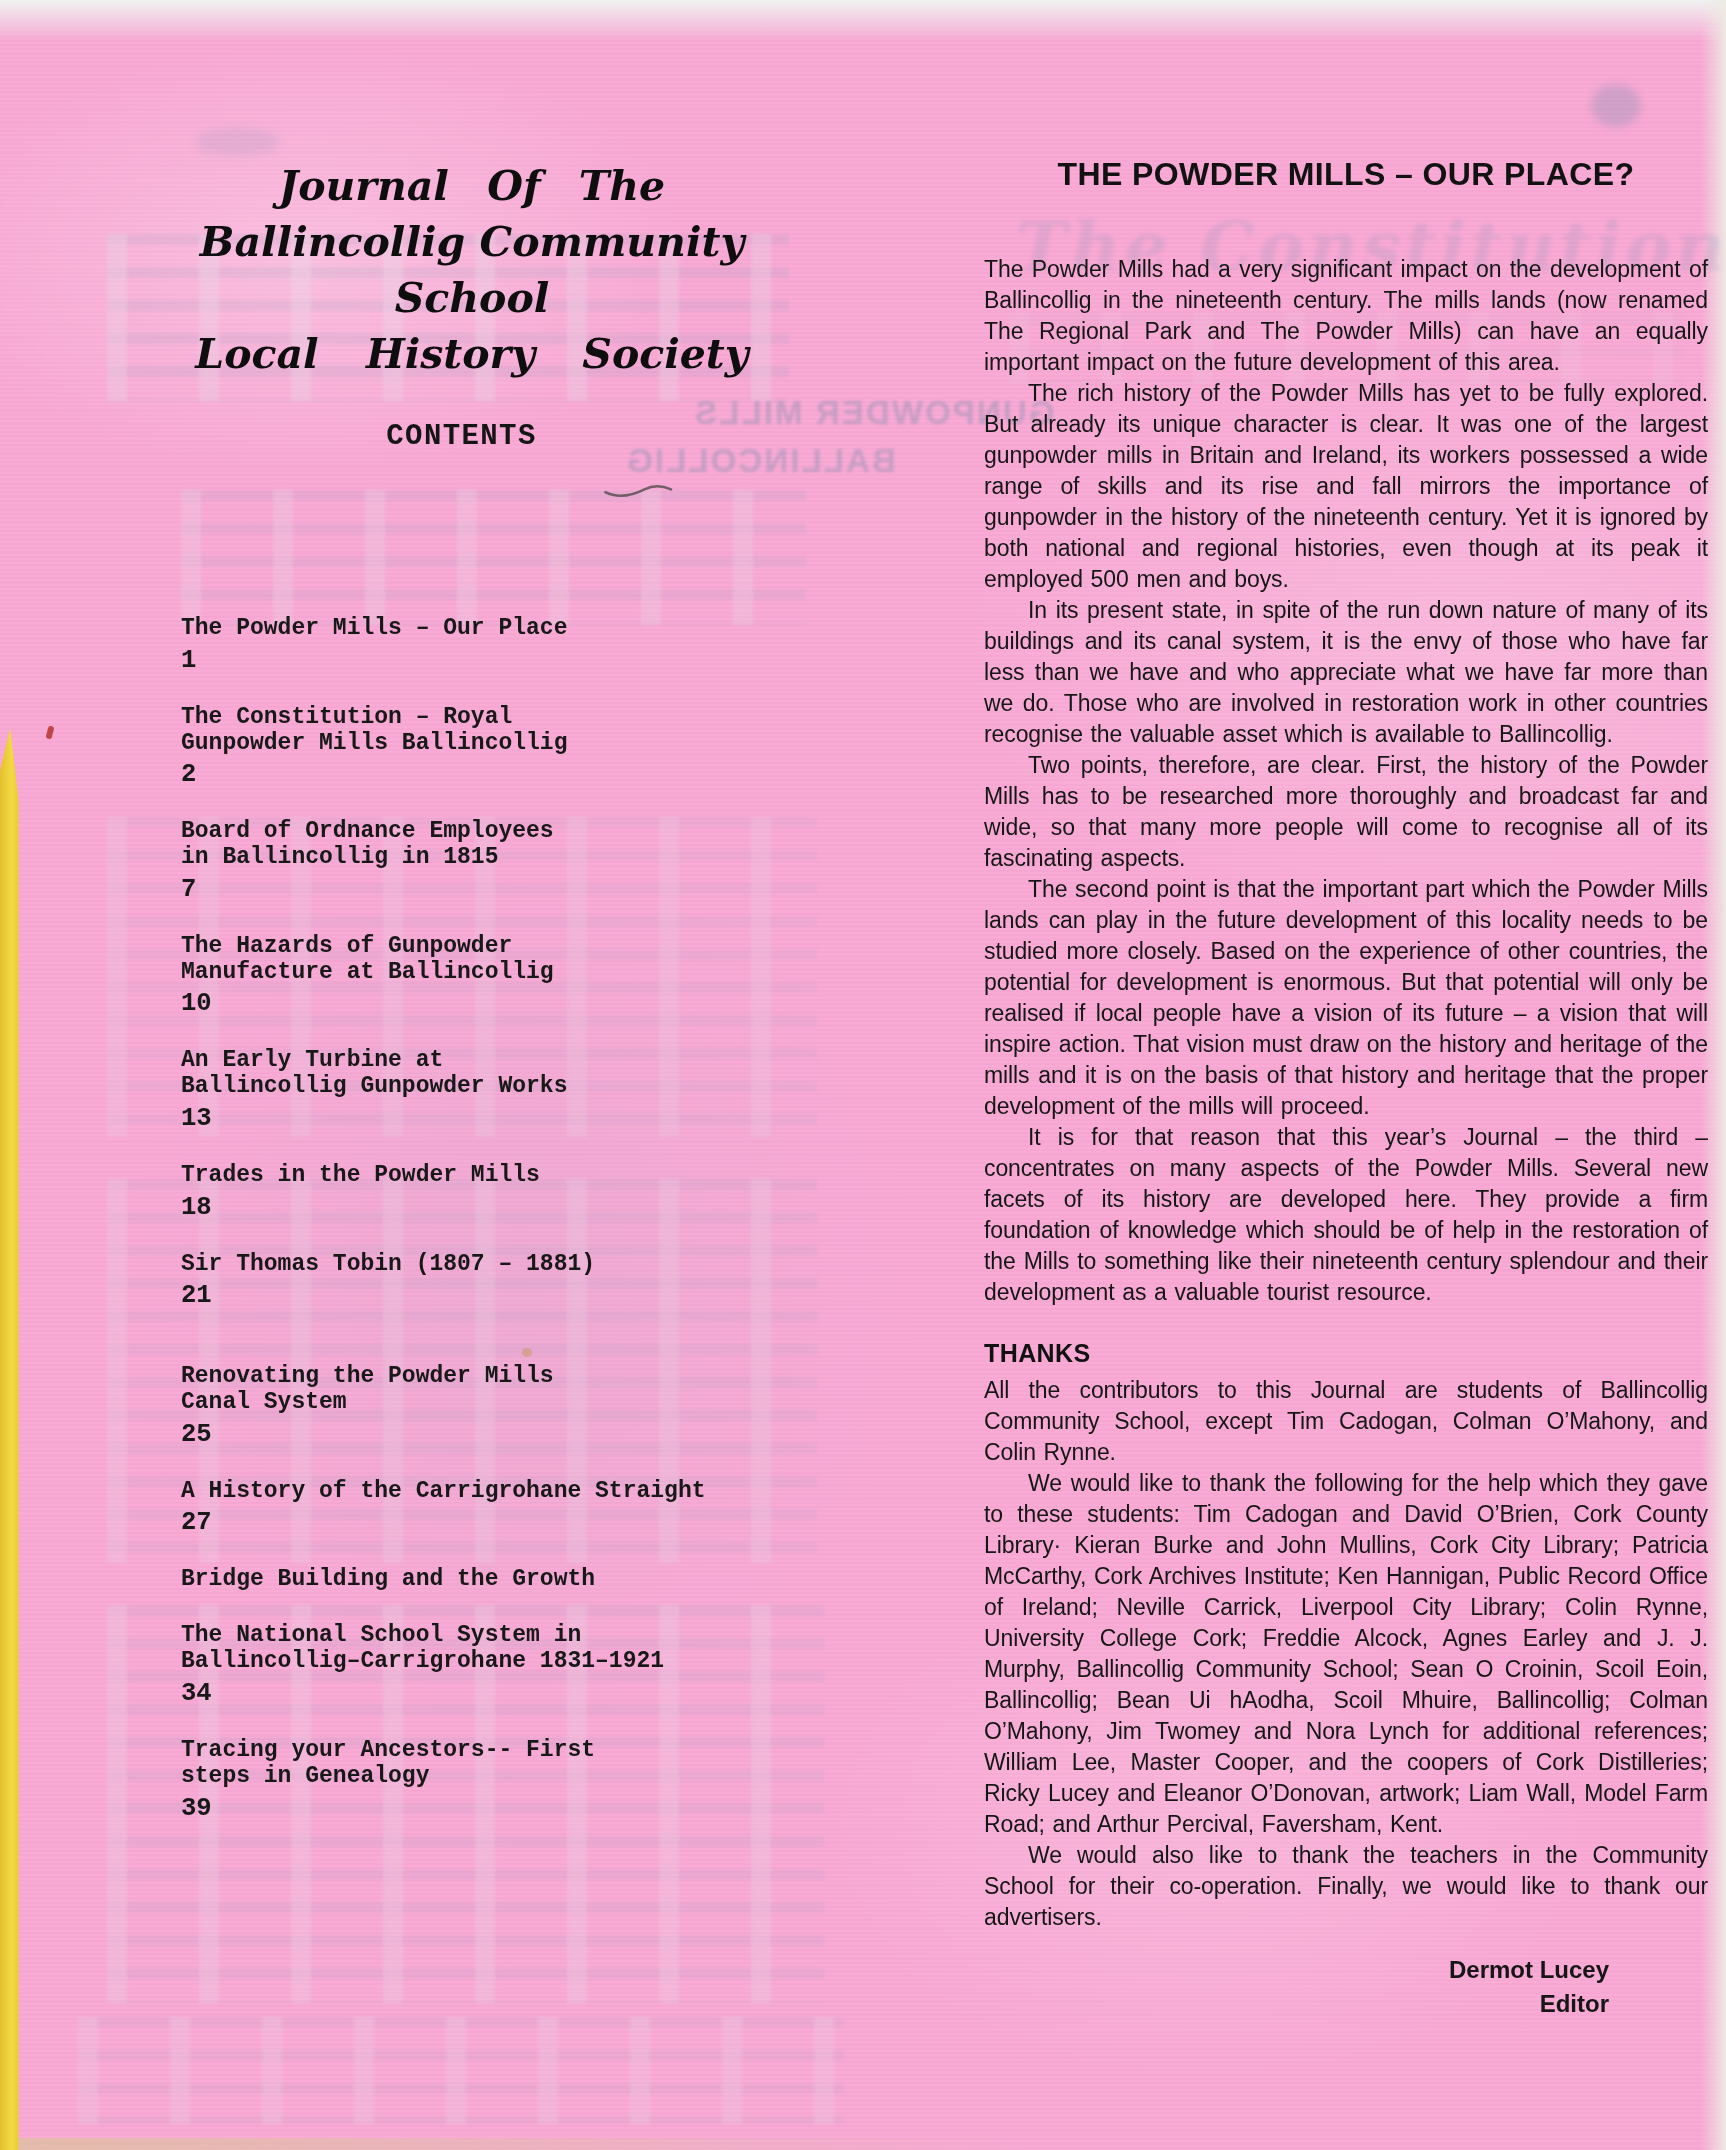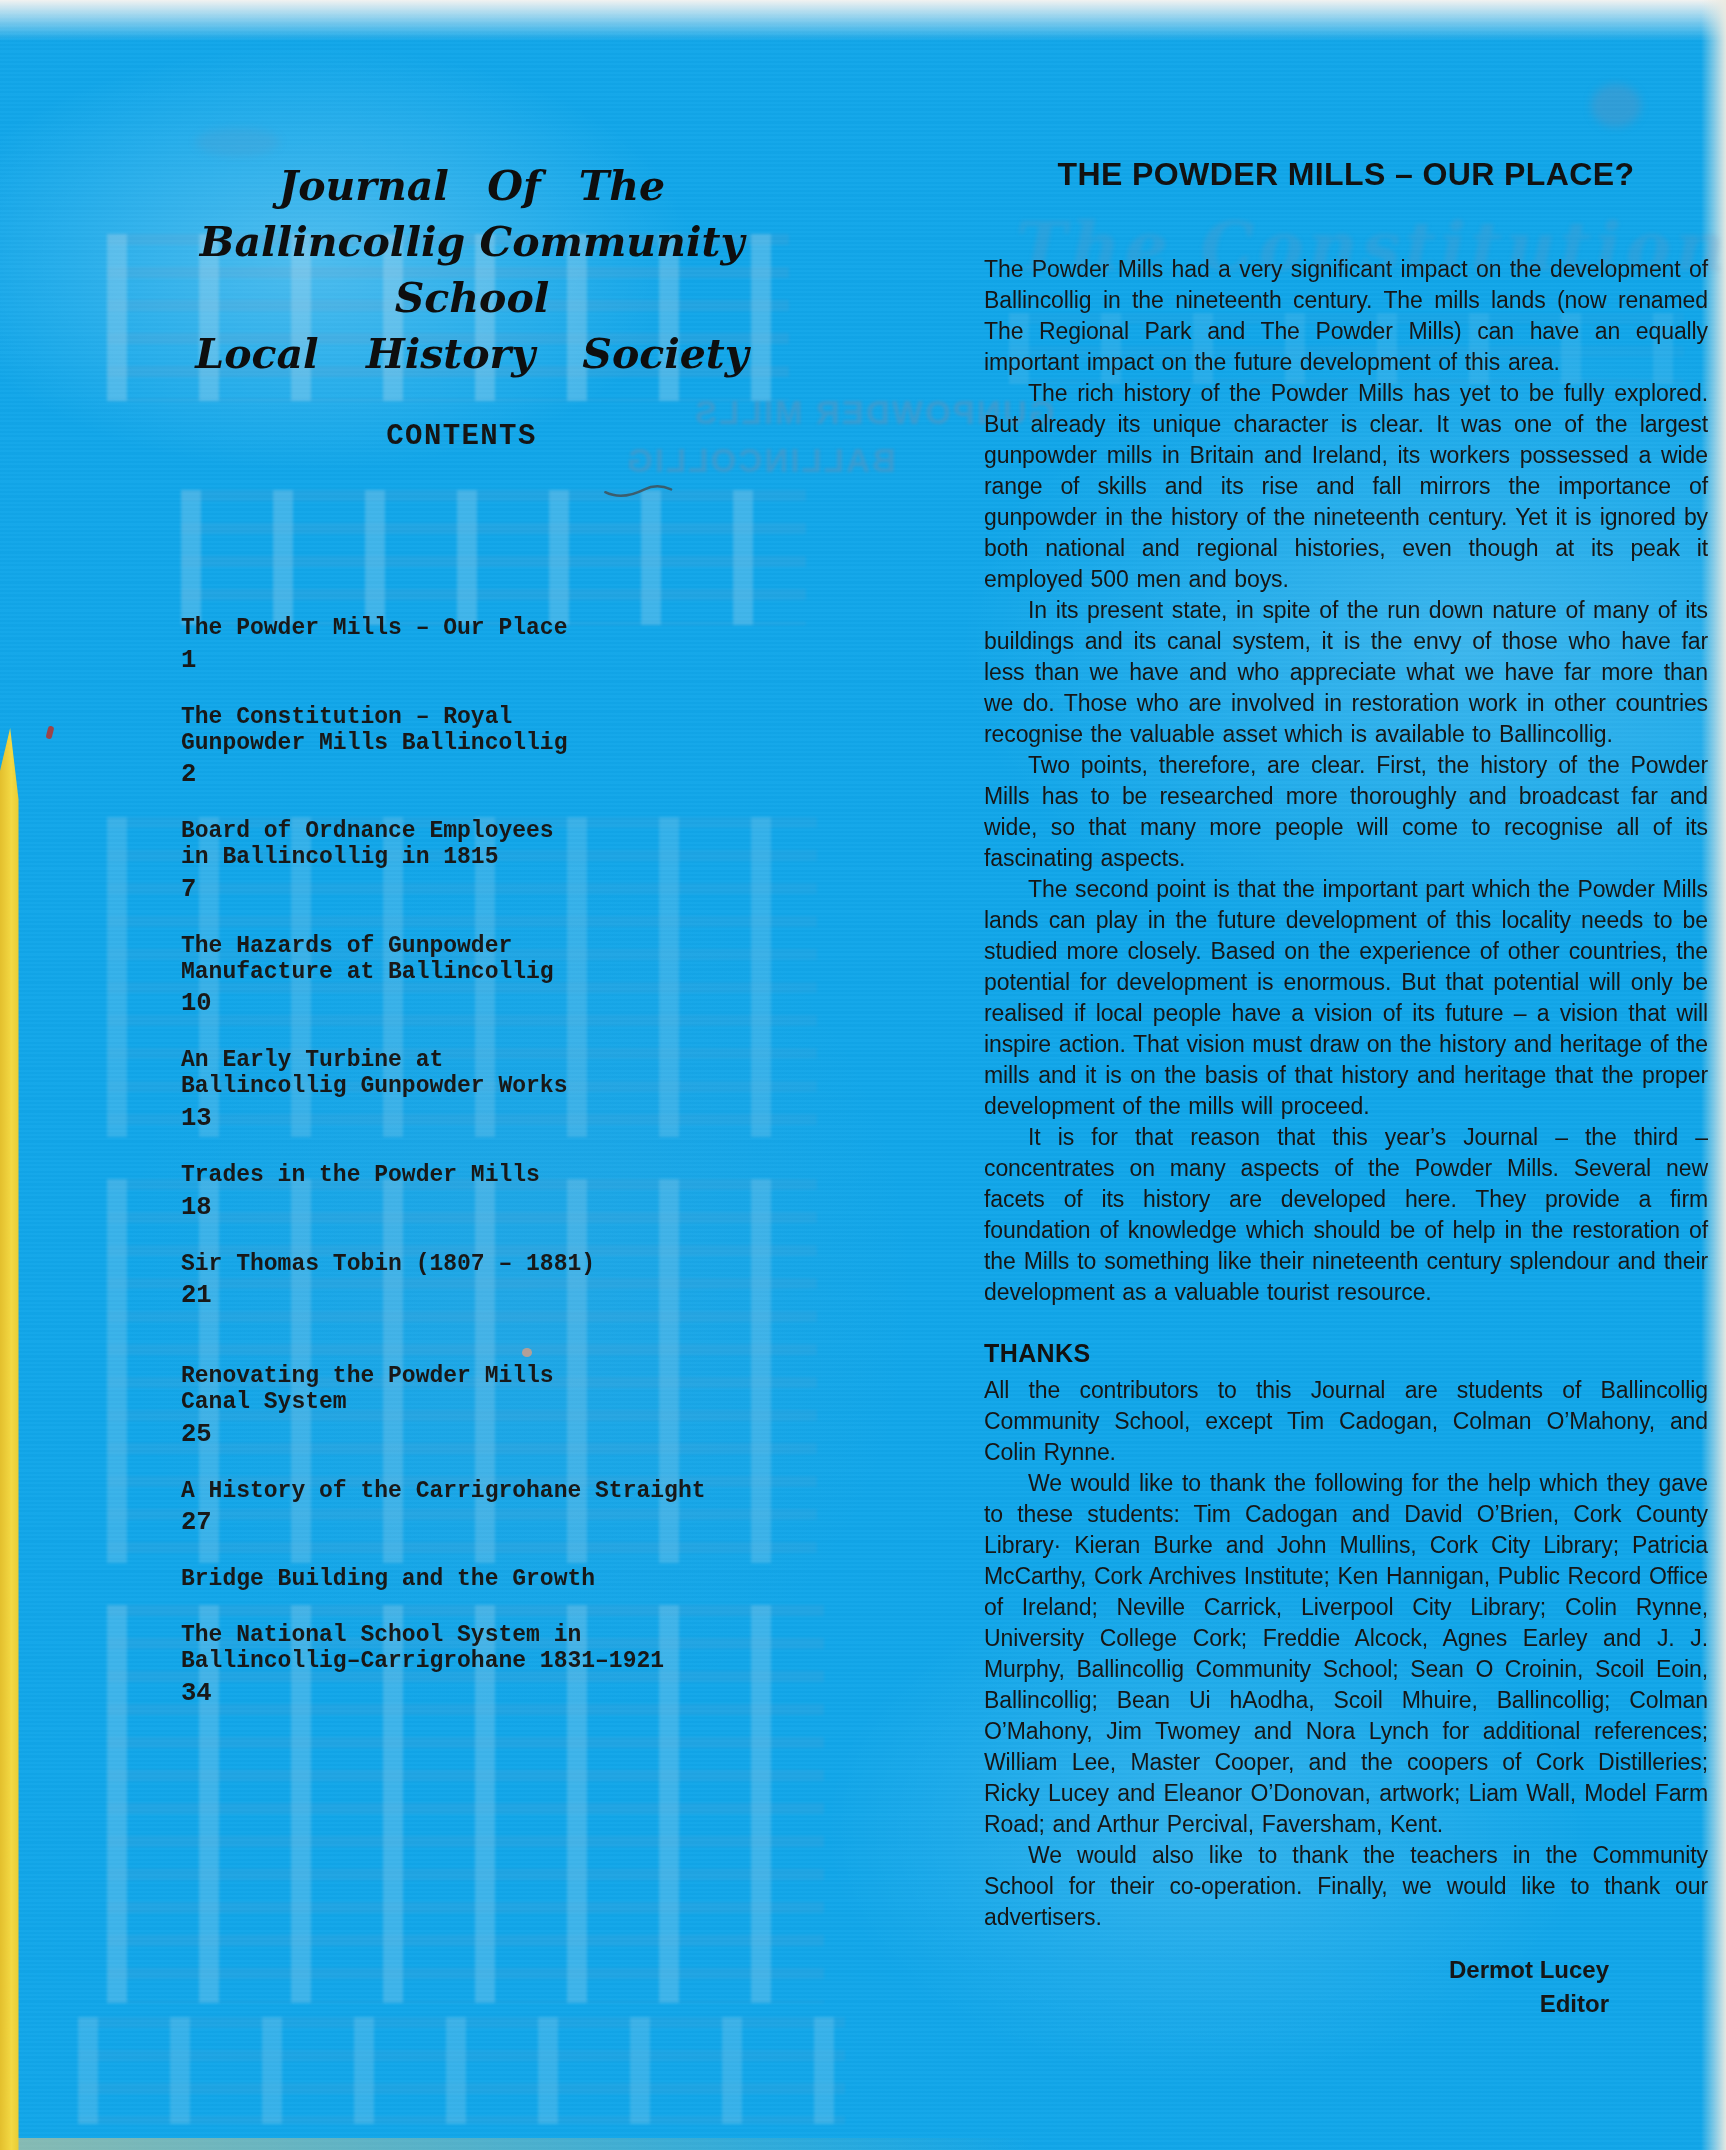--- a/index.html
+++ b/index.html
@@ -6,7 +6,7 @@
   .page{
     position:relative;
     width:1727px;height:2151px;
-    background:#0ea5e9;
+    background:#f9a8d4;
     overflow:hidden;
     font-family:"Liberation Sans", sans-serif;
     color:#1b1b1b;

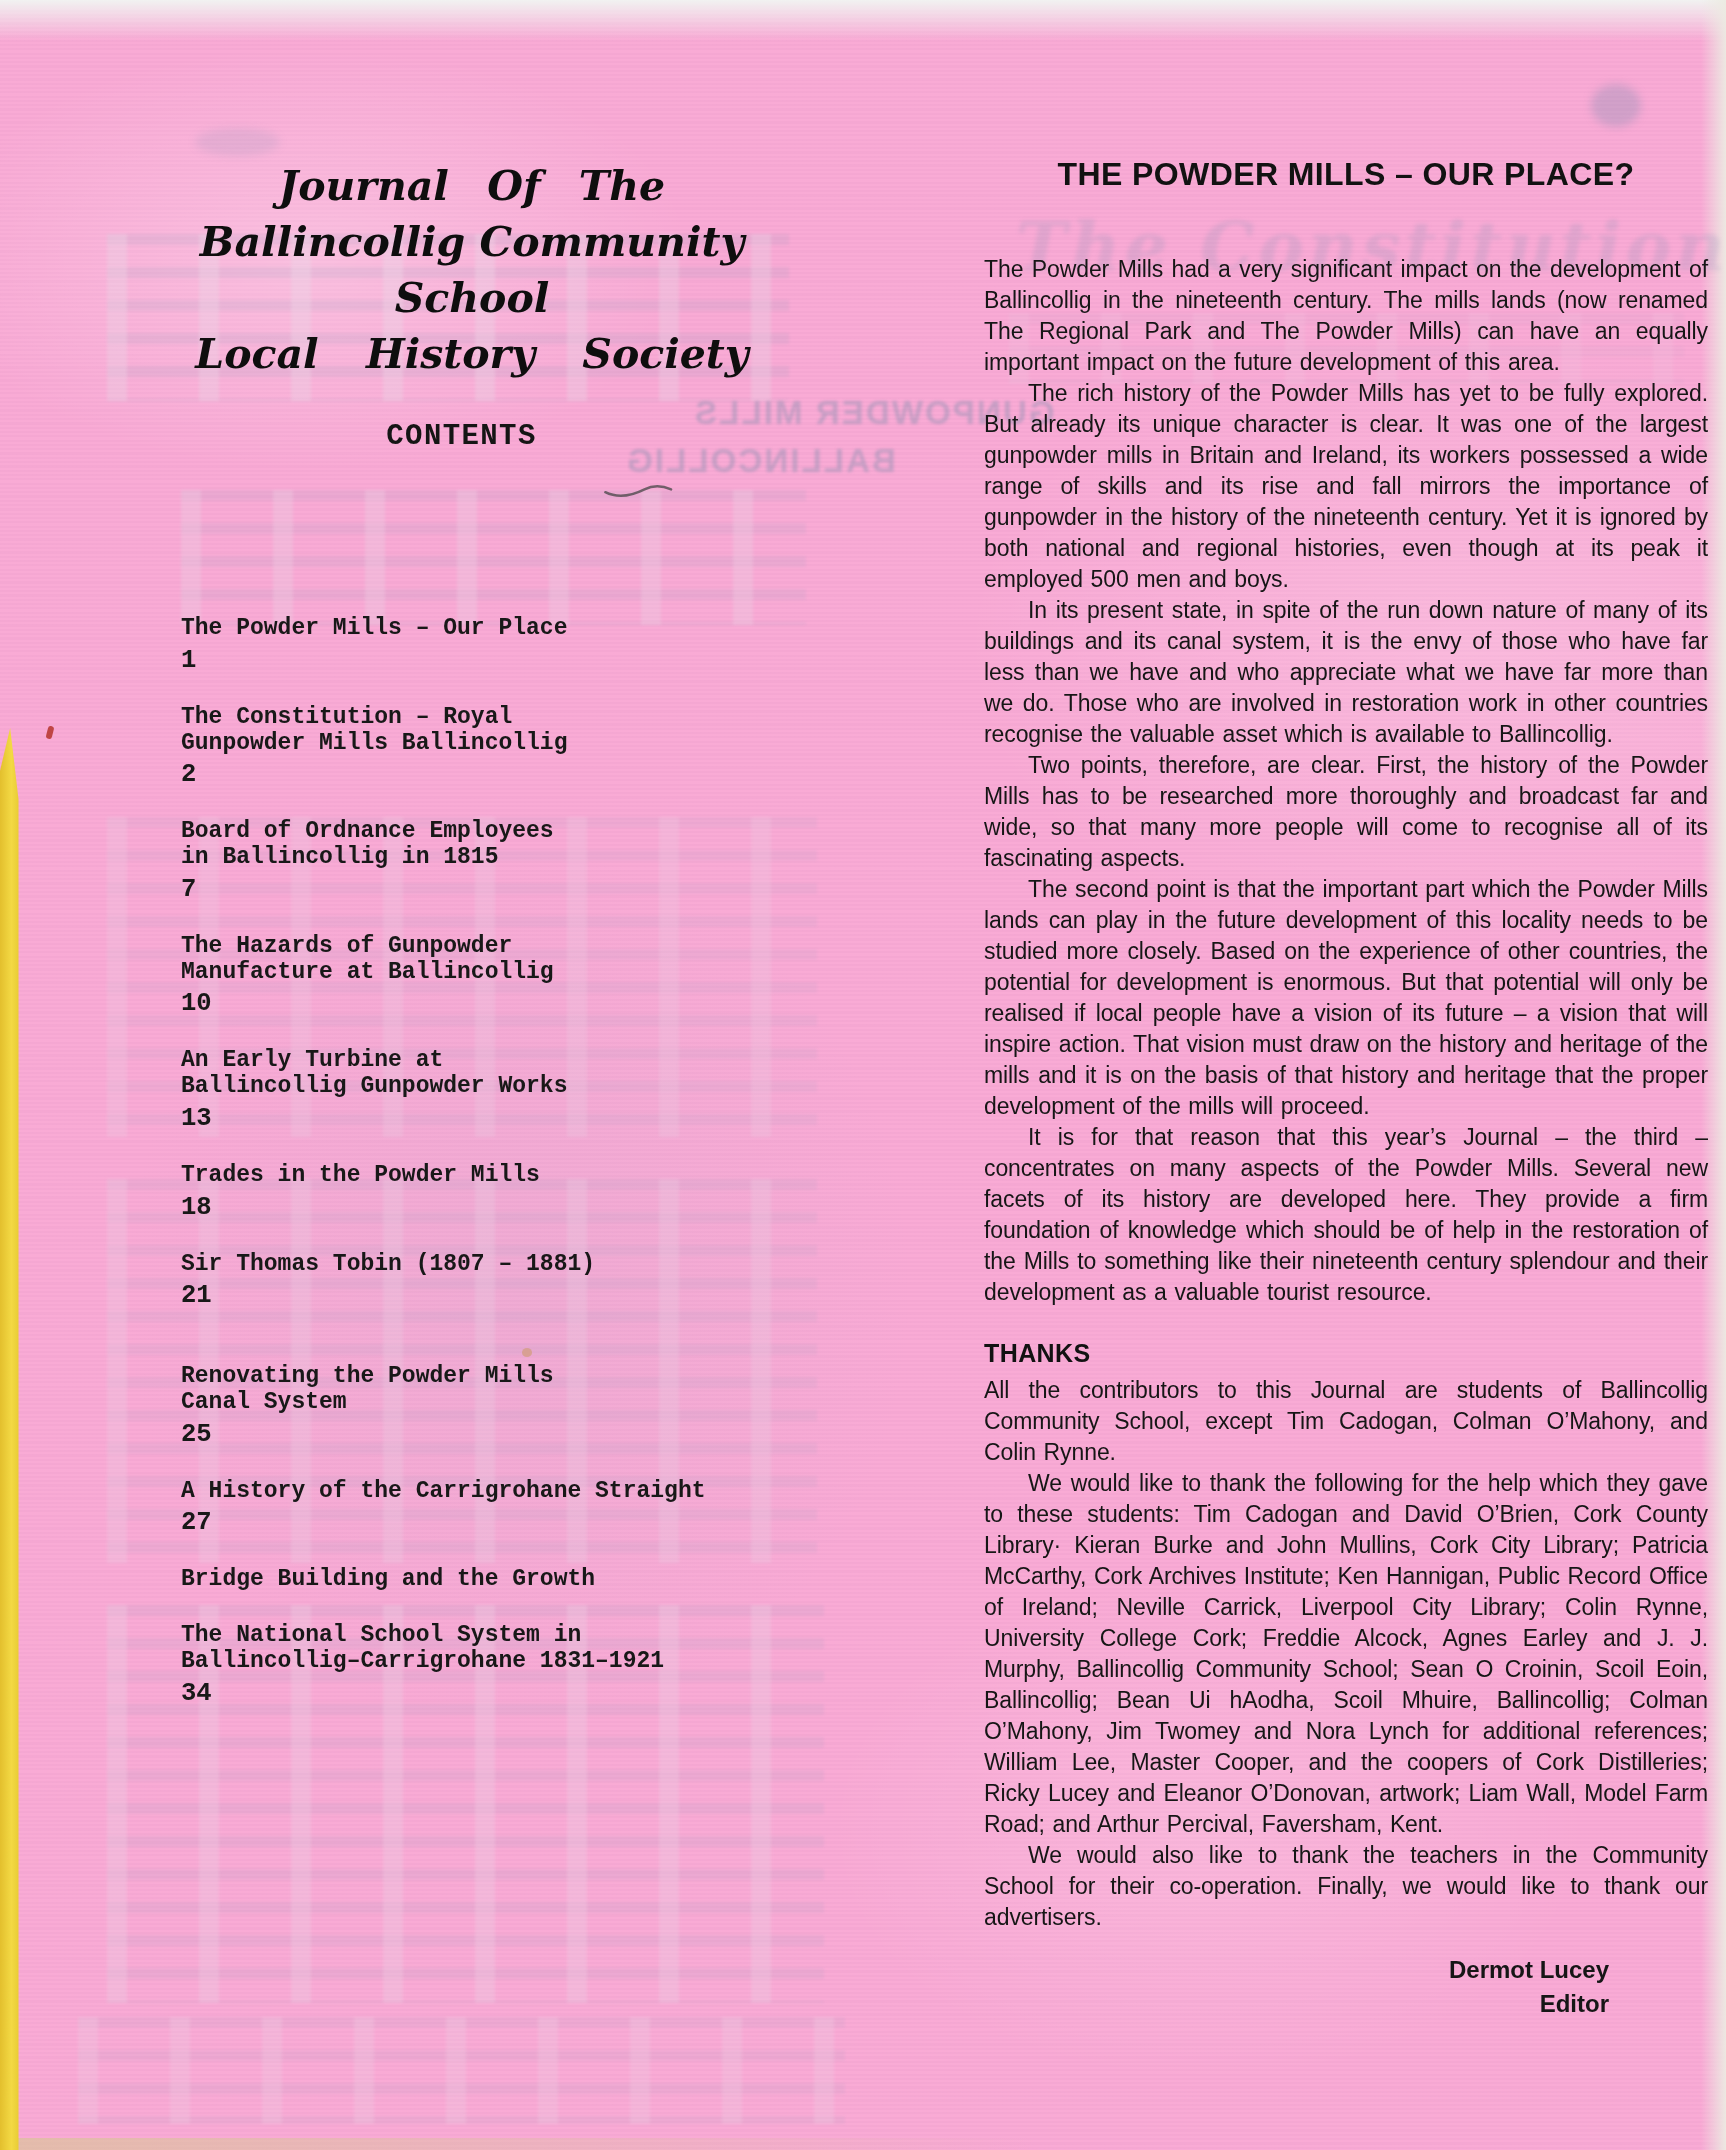--- a/index.html
+++ b/index.html
@@ -225,6 +225,16 @@
             <span class="t">Ballincollig–Carrigrohane 1831–1921</span>
             <span class="leader"></span>
             <span class="pg">34</span>
+          </div>
+        </div>
+        <div class="toc-entry">
+          <div class="toc-line">
+            <span class="t">Tracing your Ancestors-- First</span>
+          </div>
+          <div class="toc-line">
+            <span class="t">steps in Genealogy</span>
+            <span class="leader"></span>
+            <span class="pg">39</span>
           </div>
         </div>
       </div>

